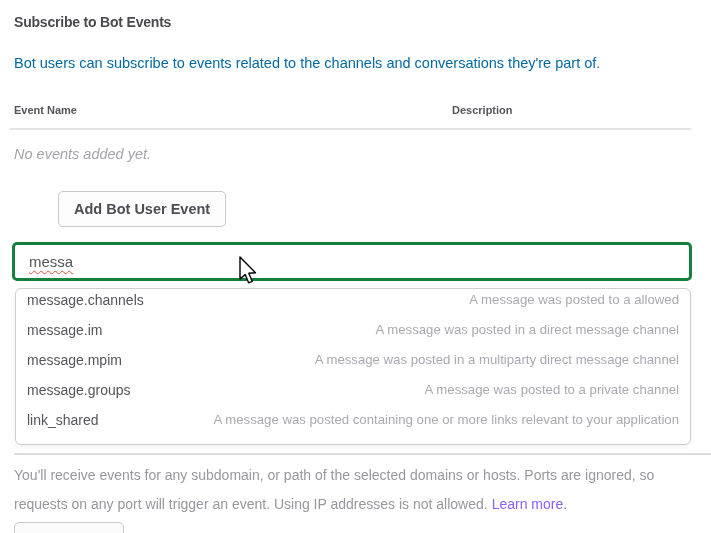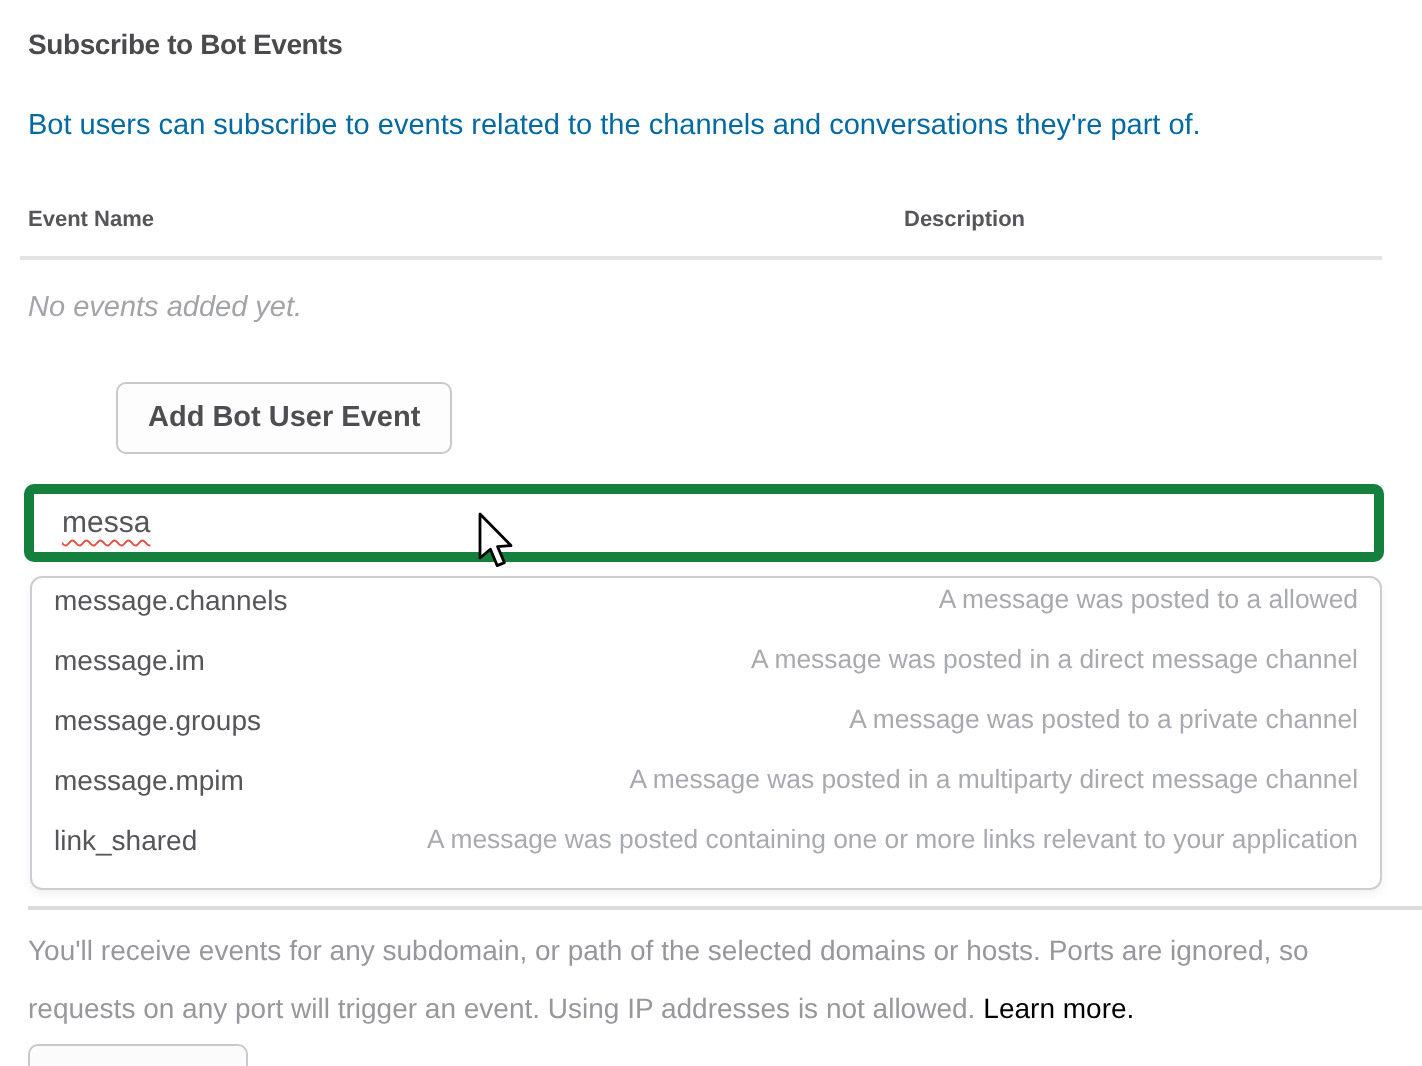--- a/index.html
+++ b/index.html
@@ -69,7 +69,7 @@
     left: 12px; top: 242px;
     width: 680px; height: 39px;
     background: #ffffff;
-    border: 5px solid #15803d;
+    border: 3px solid #15803d;
     border-radius: 5px;
     display: flex;
     align-items: center;

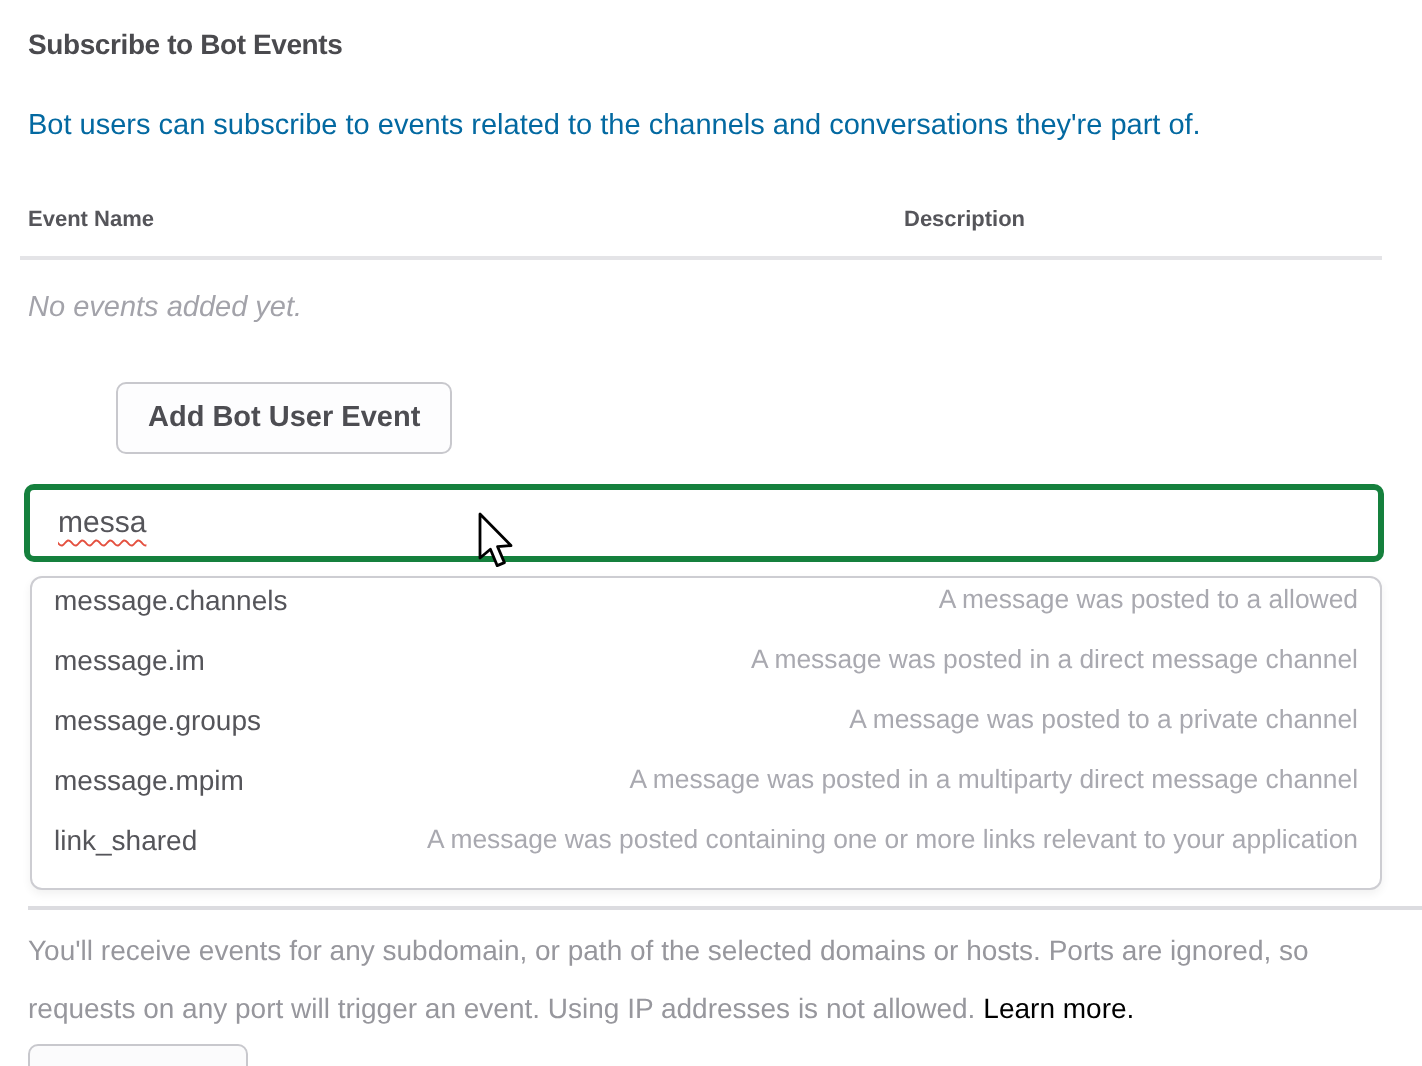--- a/index.html
+++ b/index.html
@@ -183,12 +183,12 @@
       <span class="opt-desc">A message was posted in a direct message channel</span>
     </div>
     <div class="opt">
+      <span class="opt-name">message.mpim</span>
+      <span class="opt-desc">A message was posted in a multiparty direct message channel</span>
+    </div>
+    <div class="opt">
       <span class="opt-name">message.groups</span>
       <span class="opt-desc">A message was posted to a private channel</span>
-    </div>
-    <div class="opt">
-      <span class="opt-name">message.mpim</span>
-      <span class="opt-desc">A message was posted in a multiparty direct message channel</span>
     </div>
     <div class="opt">
       <span class="opt-name">link_shared</span>

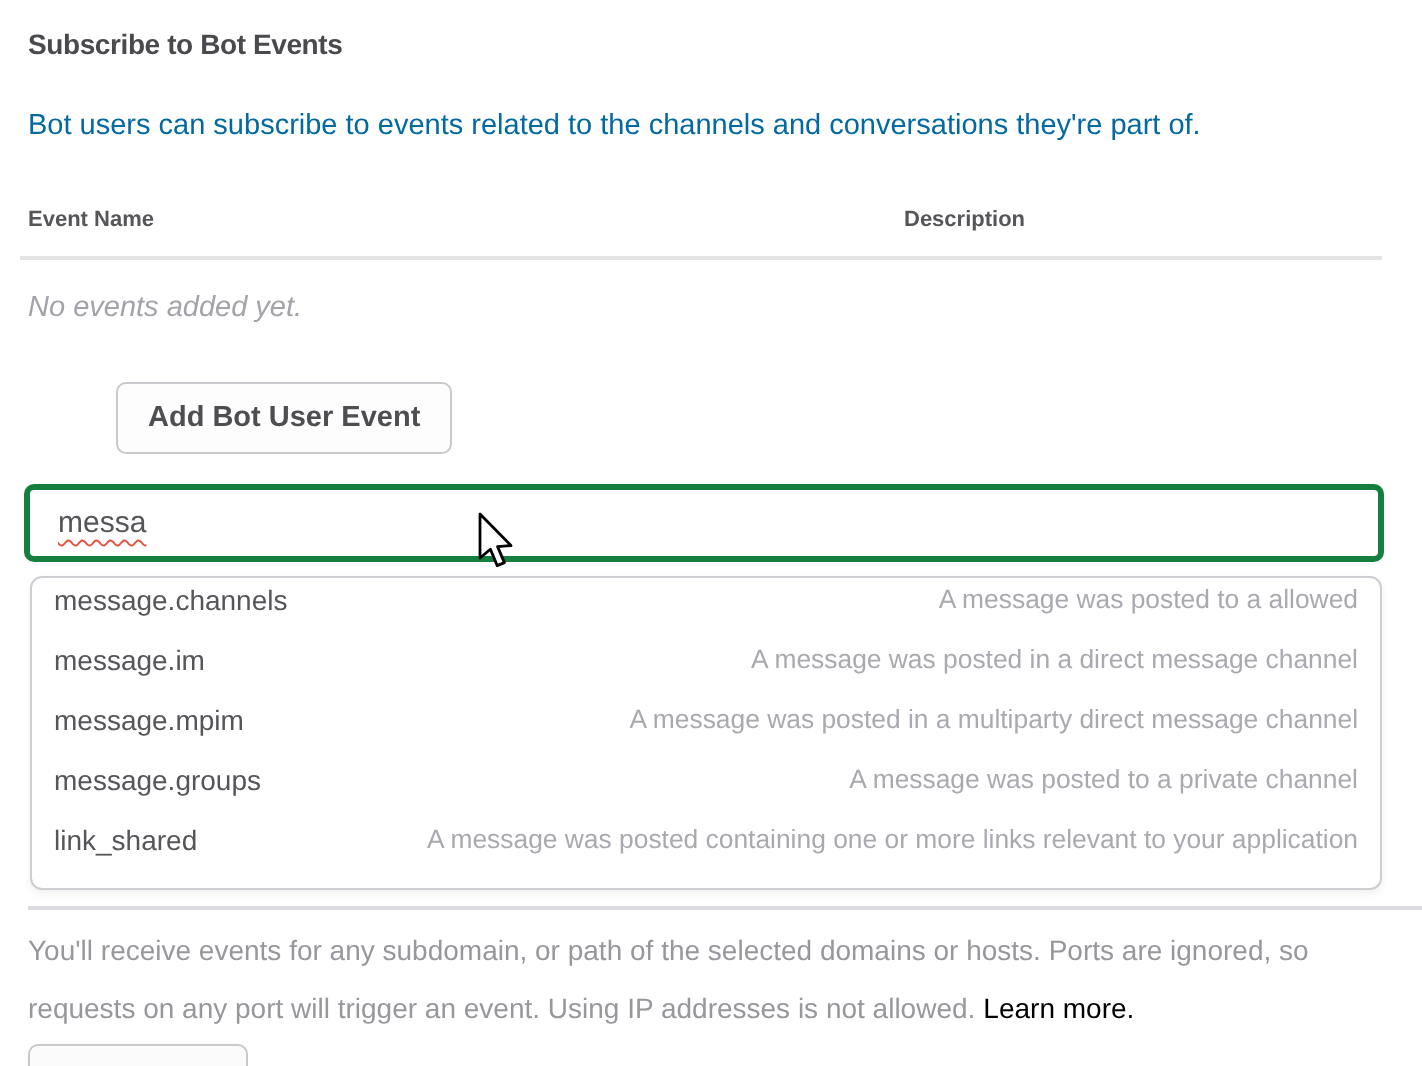--- a/index.html
+++ b/index.html
@@ -129,7 +129,7 @@
     color: #97979d;
   }
   .footer-note a {
-    color: #000000;
+    color: #8b5cf6;
     text-decoration: none;
     margin-left: 4px;
     cursor: pointer;

